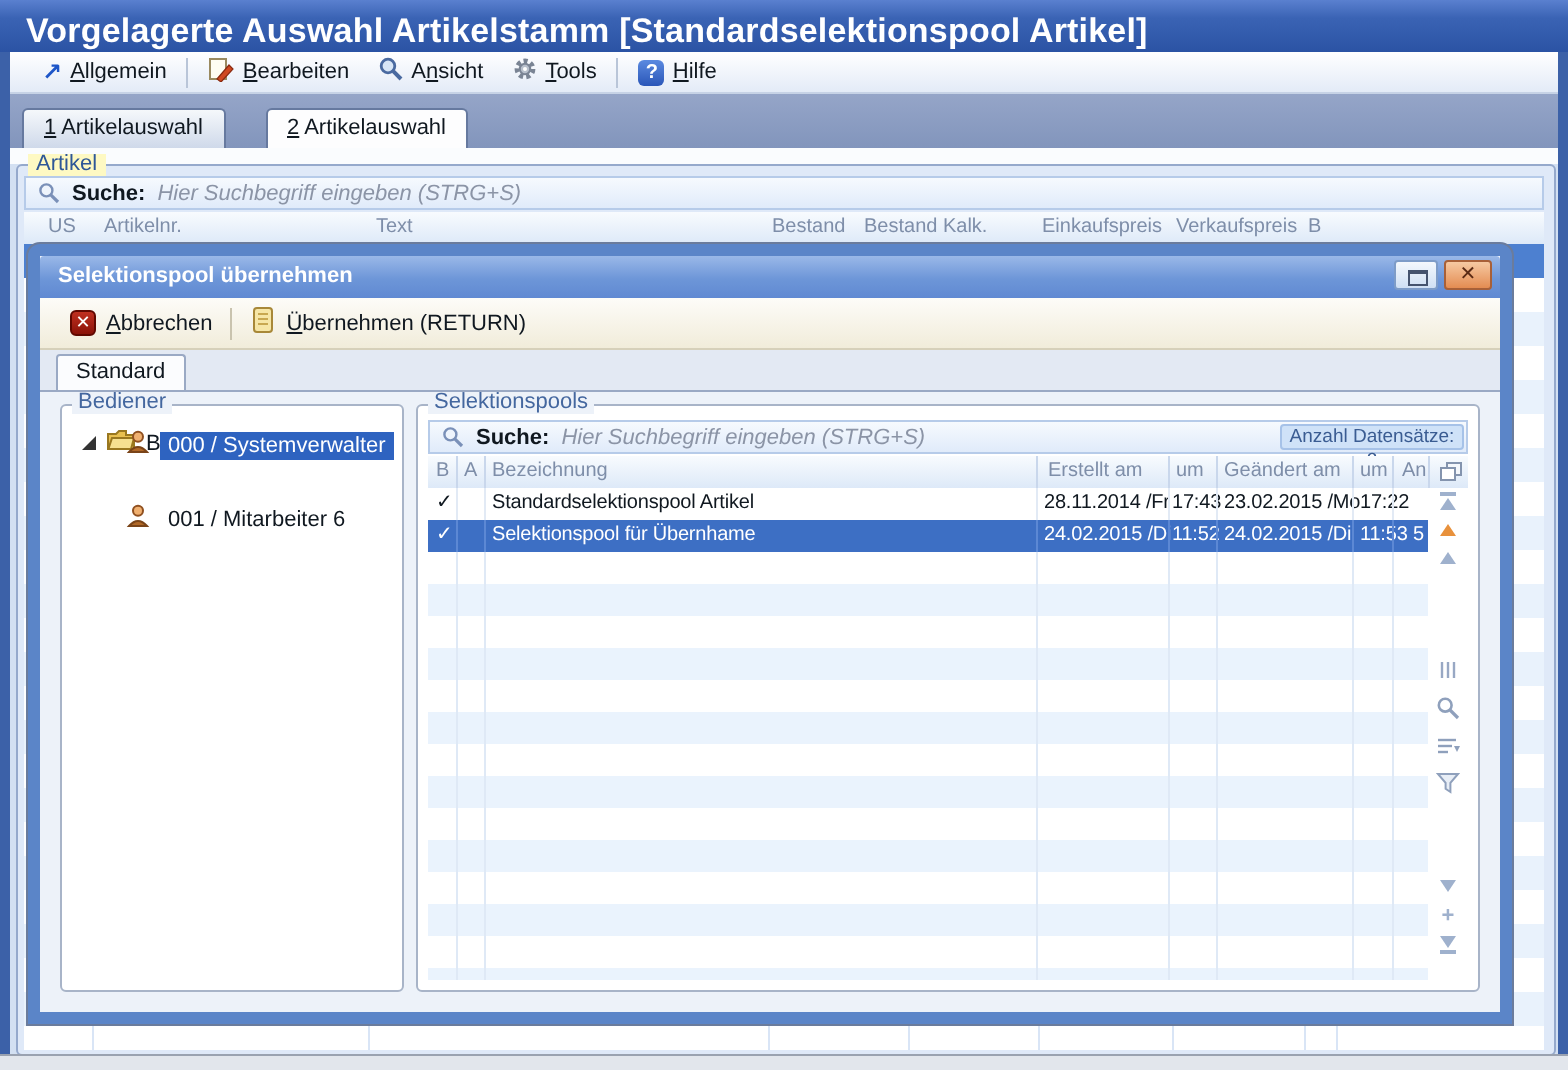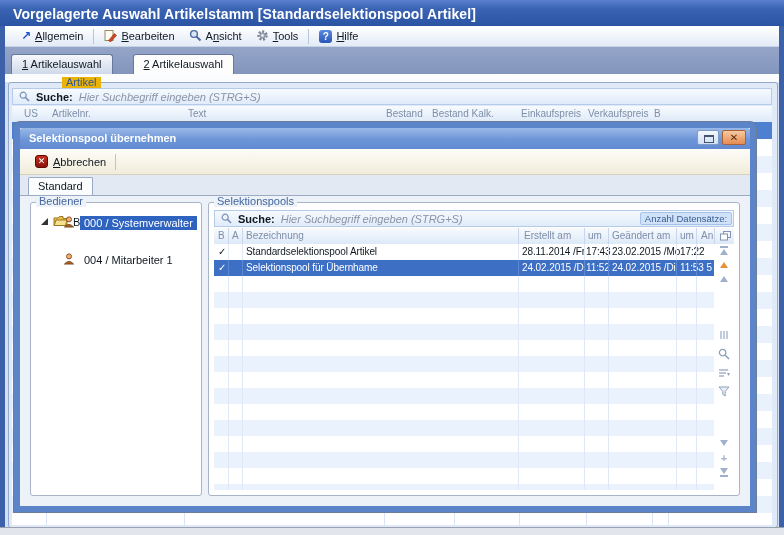--- a/index.html
+++ b/index.html
@@ -13,7 +13,7 @@
   .titlebar{left:0;top:0;width:784px;height:26px;
     background:linear-gradient(180deg,#5a80cf 0%,#3a63b4 35%,#2b53a4 100%);
     border-bottom:1px solid #1e3f85;}
-  .titlebar .txt{position:absolute;left:13px;top:6px;color:#fff;font-weight:bold;font-size:14px;letter-spacing:.1px;}
+  .titlebar .txt{position:absolute;left:13px;top:6px;color:#fff;font-weight:bold;font-size:17px;letter-spacing:.1px;}
   .frame-l{left:0;top:26px;width:5px;height:501px;background:#3c61a8;}
   .frame-r{left:779px;top:26px;width:5px;height:501px;background:#3c61a8;}
   .frame-b{left:0;top:527px;width:784px;height:8px;background:#e2e6ec;border-top:1px solid #9aa2b0;}

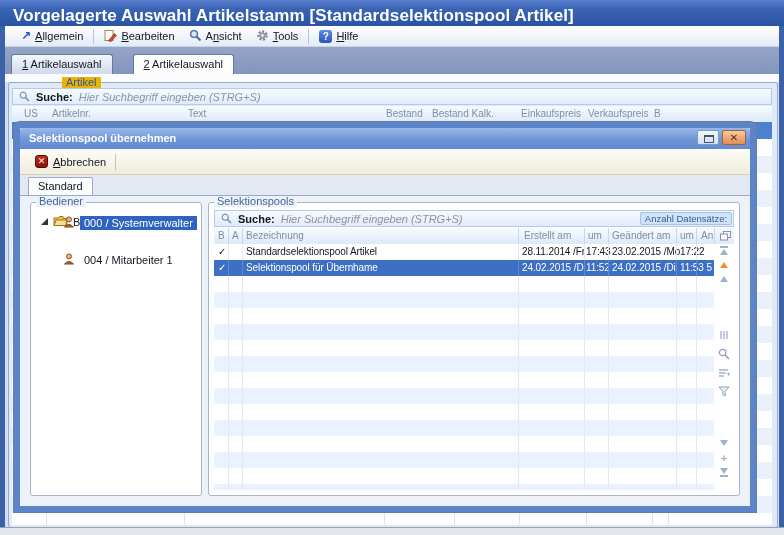--- a/index.html
+++ b/index.html
@@ -167,7 +167,7 @@
   <div class="abs whitestrip"></div>
 
   <div class="abs gbx" style="left:8px;top:82px;width:768px;height:444px;background:#dfe9f8;"></div>
-  <div class="abs gbx-cap" style="left:14px;top:77px;background:#eab308;margin-left:48px;">Artikel</div>
+  <div class="abs gbx-cap" style="left:14px;top:77px;background:#fef9c3;">Artikel</div>
 
   <div class="abs searchrow" style="left:12px;top:88px;width:760px;height:17px;">
     <span style="margin-left:6px;display:flex;">

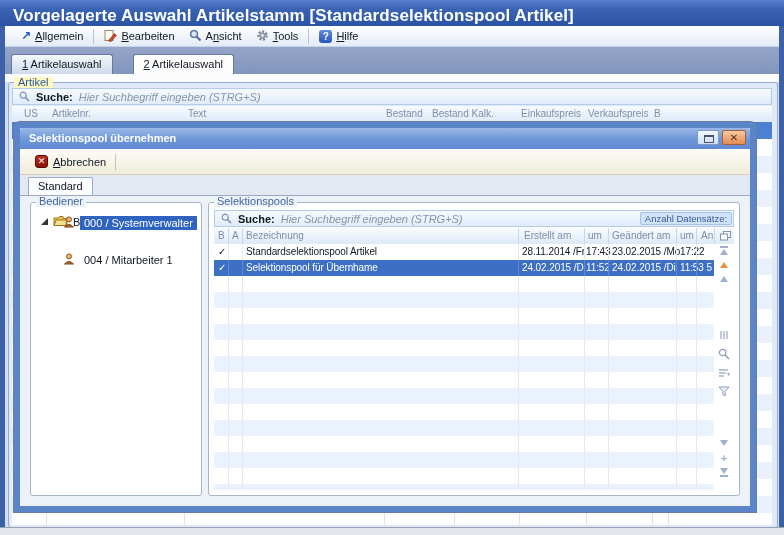--- a/index.html
+++ b/index.html
@@ -229,6 +229,15 @@
         <span><span></span><span class="acc">A</span><span>bbrechen</span></span>
       </div>
       <div class="tsep"></div>
+      <div class="titem">
+        <span><svg width="13" height="14">
+              <rect x="2" y="1" width="9" height="12" rx="1.5" fill="#f6e6a6" stroke="#a88838"></rect>
+              <line x1="4" y1="4" x2="9" y2="4" stroke="#c8a850"></line>
+              <line x1="4" y1="6.5" x2="9" y2="6.5" stroke="#c8a850"></line>
+              <line x1="4" y1="9" x2="9" y2="9" stroke="#c8a850"></line>
+            </svg></span>
+        <span><span></span><span class="acc">Ü</span><span>bernehmen (RETURN)</span></span>
+      </div>
     </div>
 
     <div class="abs dlg-tabband">

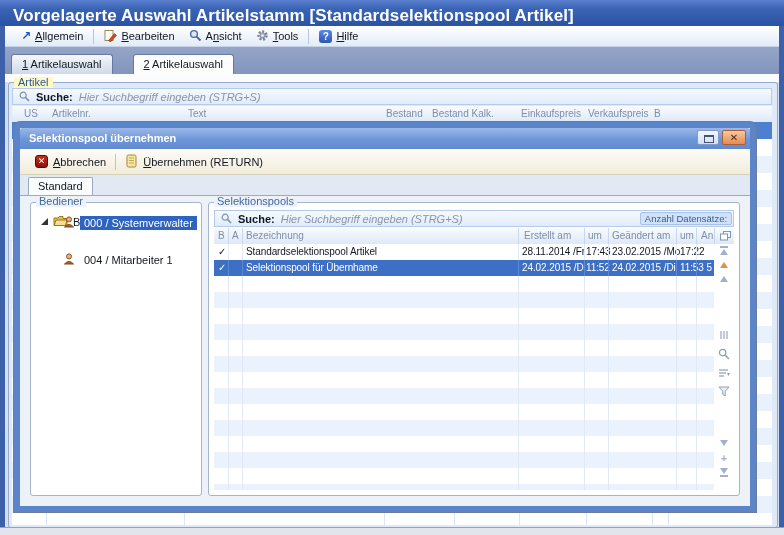--- a/index.html
+++ b/index.html
@@ -265,7 +265,7 @@
               <circle cx="6" cy="3.4" r="2.5" fill="#f0b070" stroke="#905020"></circle>
               <path d="M1.5 11 Q6 6 10.5 11 Z" fill="#b06828" stroke="#7a4418"></path>
             </svg></span>
-        <span style="padding:1px 4px;">004 / Mitarbeiter 1</span>
+        <span style="padding:1px 4px;">001 / Mitarbeiter 6</span>
       </div>
     </div>
     <span class="gbx-cap2" style="left:16px;top:68px;">Bediener</span>

